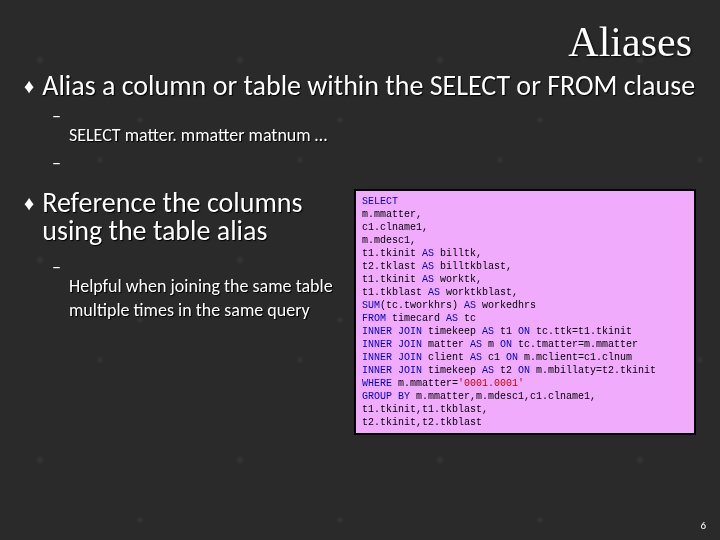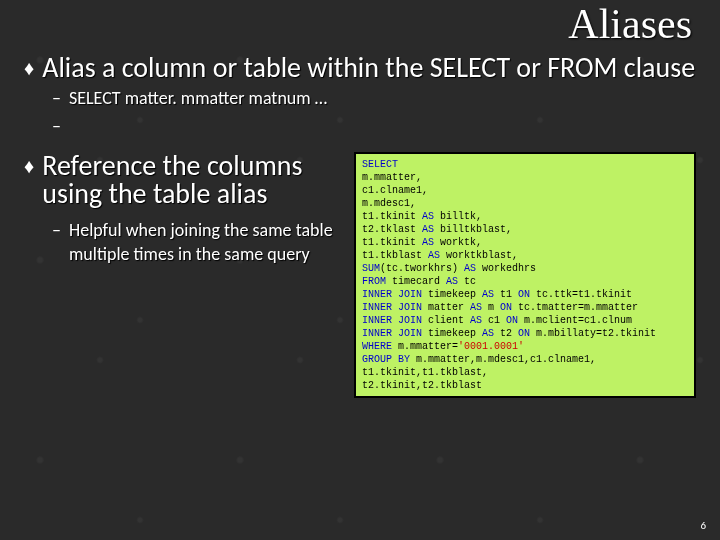--- a/index.html
+++ b/index.html
@@ -19,7 +19,7 @@
   .slide {
     width: 100%;
     height: 100%;
-    padding: 0 24px 24px 24px;
+    padding: 18px 24px 24px 24px;
   }
   .title {
     font-family: "Times New Roman", Georgia, serif;

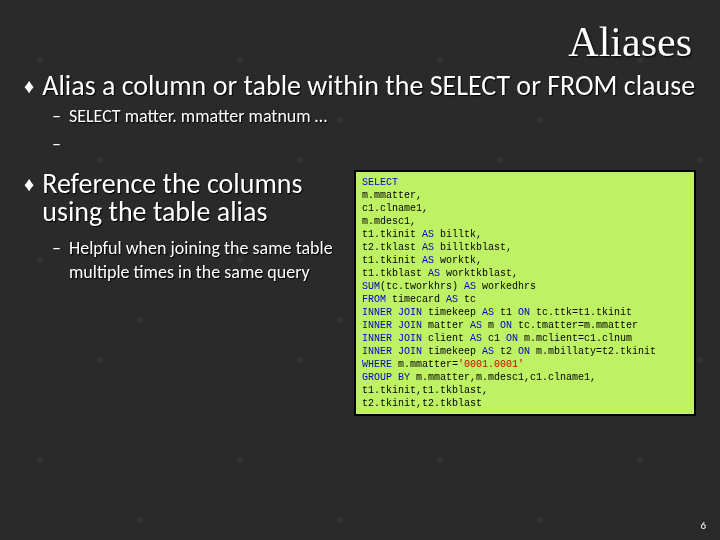--- a/index.html
+++ b/index.html
@@ -67,6 +67,7 @@
     line-height: 24px;
     color: #fff;
     text-shadow: 1px 1px 1px #000;
+    margin-top: 19px;
   }
   .lower {
     display: flex;

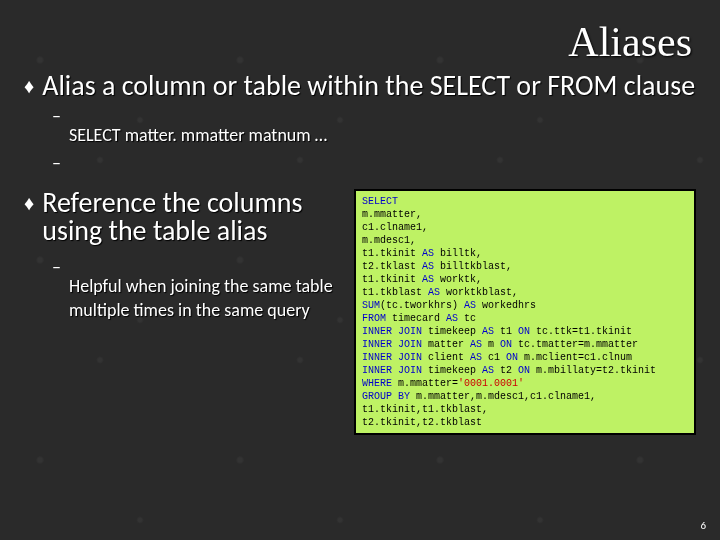--- a/index.html
+++ b/index.html
@@ -82,7 +82,7 @@
   .lower-left .sub-line { margin-top: 10px; }
   .code-box {
     flex: 1;
-    background: #bef264;
+    background: #f0abfc;
     border: 2px solid #000;
     padding: 4px 6px;
     font-family: "Courier New", monospace;

